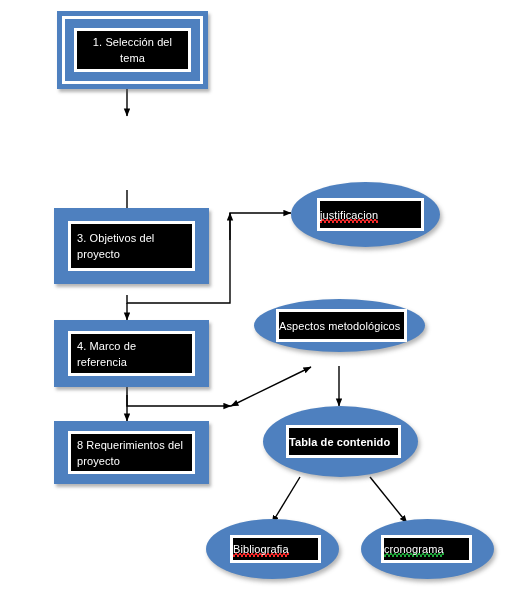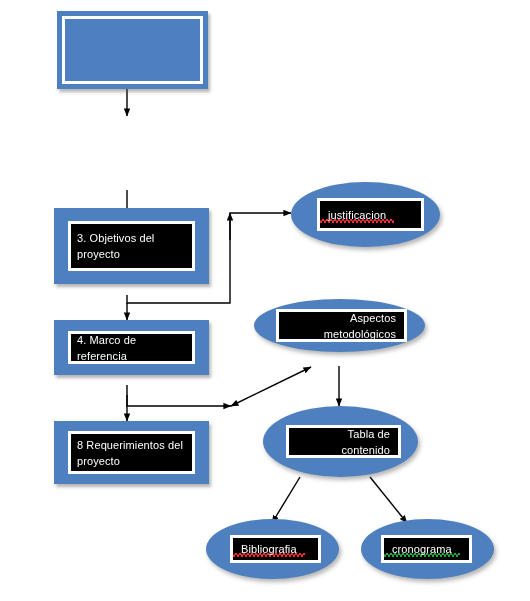--- a/index.html
+++ b/index.html
@@ -141,6 +141,12 @@
   <div class="node pbox double" style="left:57px;top:11px;width:151px;height:78px;">
     <div class="ring"></div>
     <div class="ring2"></div>
+    <div class="plate" style="left:17px;top:17px;right:17px;bottom:17px;">
+      <div class="vcenter">
+        <span class="txt center">1.   Selección del
+tema</span>
+      </div>
+    </div>
   </div>
 
 

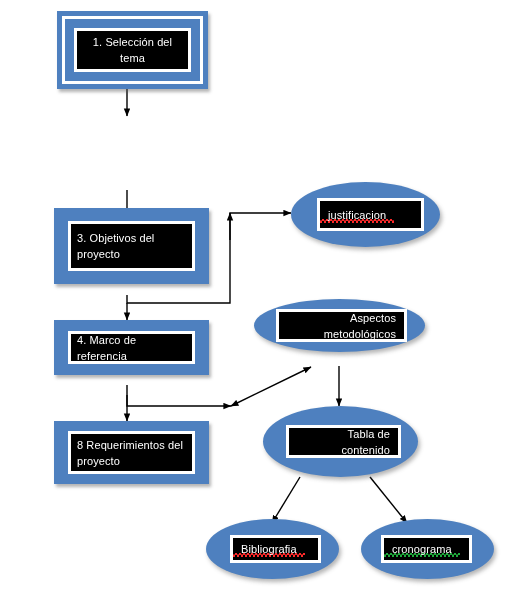--- a/index.html
+++ b/index.html
@@ -80,7 +80,7 @@
     overflow:hidden;
     display:flex;align-items:center;
   }
-  .ell .plate .txt{padding:0 8px;text-align:right;}
+  .ell .plate .txt{padding:0 0;}
 
   
   .sq-red{

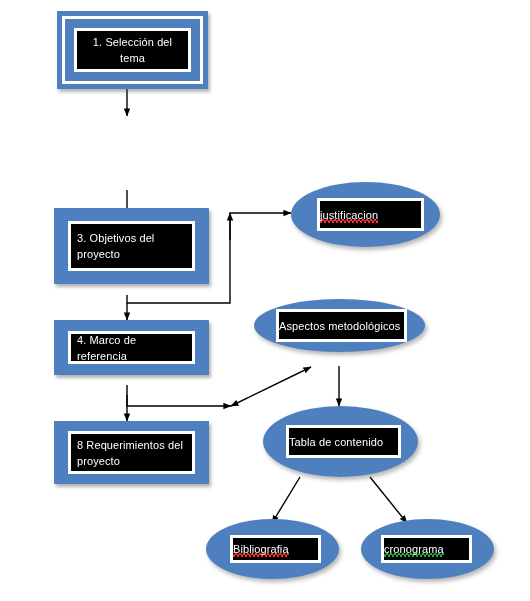--- a/index.html
+++ b/index.html
@@ -159,7 +159,7 @@
     </div>
   </div>
 
-  <div class="node pbox" style="left:54px;top:320px;width:155px;height:55px;">
+  <div class="node pbox" style="left:54px;top:320px;width:155px;height:67px;">
     <div class="plate" style="left:14px;top:11px;right:14px;bottom:11px;">
       <div class="vcenter">
         <span class="txt left">4. Marco de referencia</span>

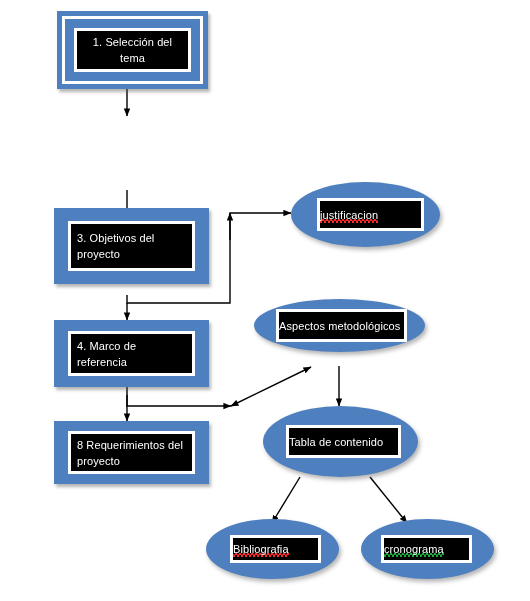--- a/index.html
+++ b/index.html
@@ -189,7 +189,7 @@
   </div>
 
   <div class="ell" style="left:263px;top:406px;width:155px;height:71px;">
-    <div class="plate" style="left:23px;top:19px;right:17px;bottom:19px;">
+    <div class="plate" style="left:23px;top:19px;right:17px;bottom:19px;font-weight:bold;">
       <span class="txt left">Tabla de contenido</span>
     </div>
   </div>

